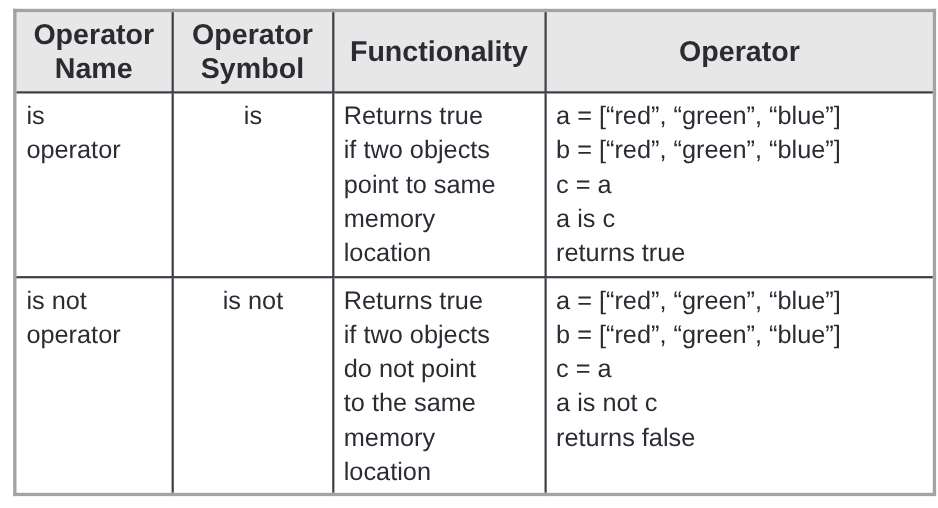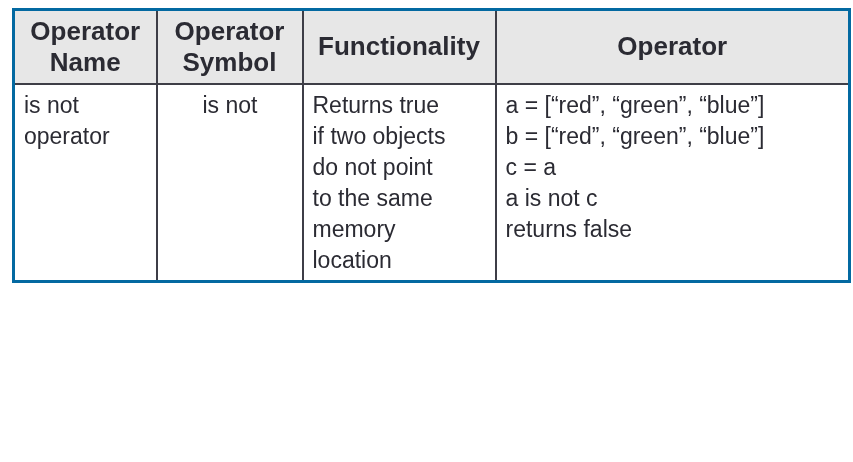--- a/index.html
+++ b/index.html
@@ -21,7 +21,7 @@
     border-collapse:collapse;
     table-layout:fixed;
     width:836px;
-    border:3px solid #0369a1;
+    border:3px solid #a3a3a3;
   }
   .op-table th,
   .op-table td{

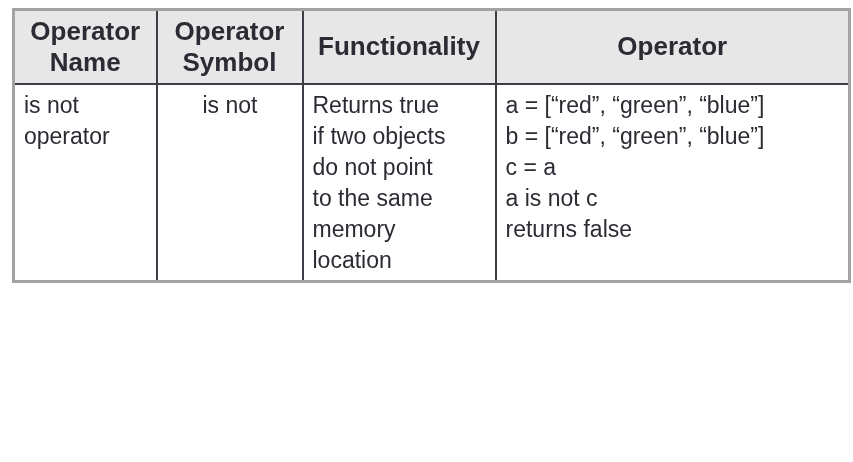--- a/index.html
+++ b/index.html
@@ -78,6 +78,21 @@
       </tr>
     </thead>
     <tbody>
+      <tr class="row-1">
+        <td class="c-name">is
+operator</td>
+        <td class="c-symbol">is</td>
+        <td class="c-func">Returns true
+if two objects
+point to same
+memory
+location</td>
+        <td class="c-example">a = [“red”, “green”, “blue”]
+b = [“red”, “green”, “blue”]
+c = a
+a is c
+returns true</td>
+      </tr>
       <tr class="row-2">
         <td class="c-name">is not
 operator</td>

